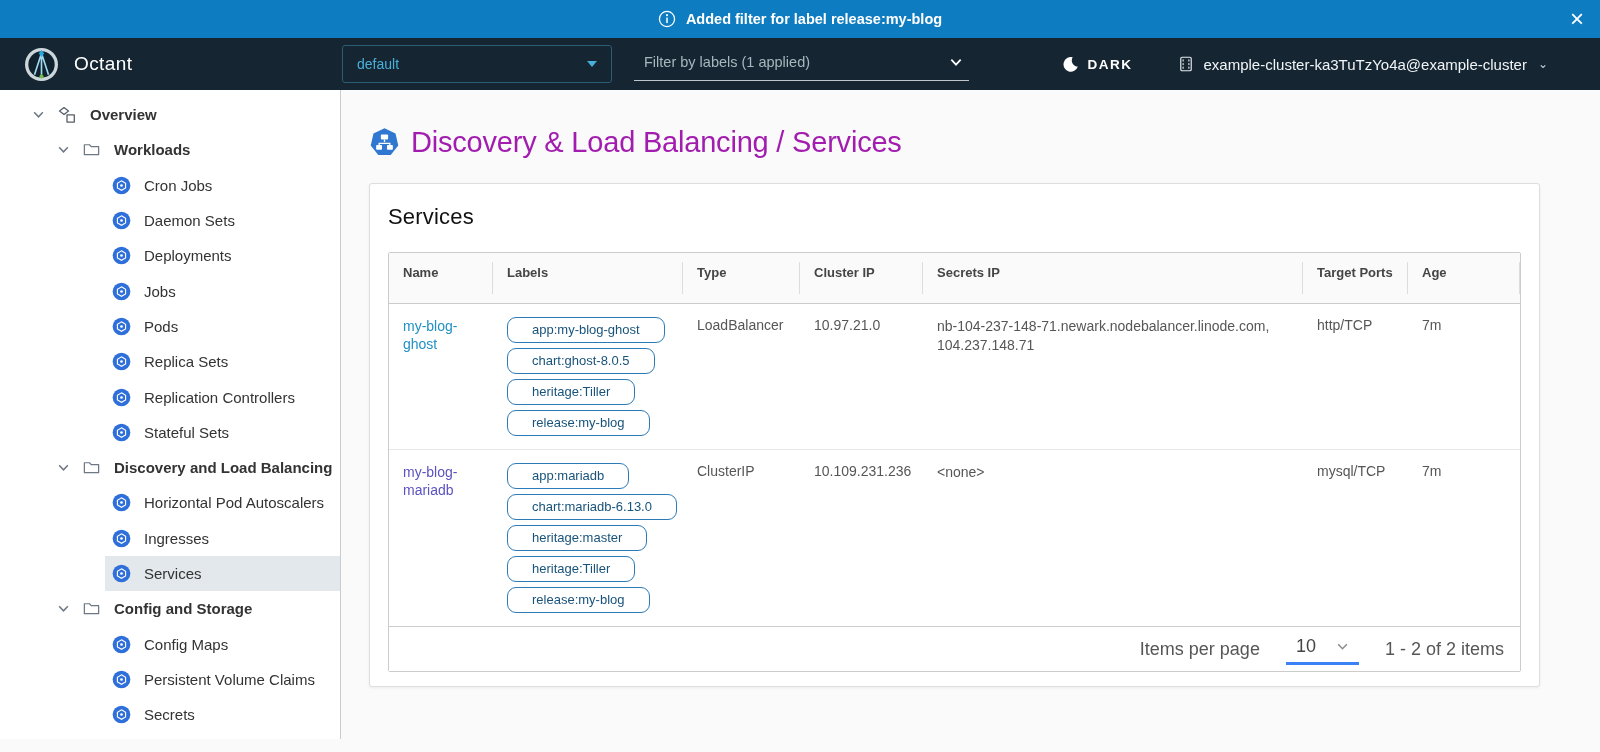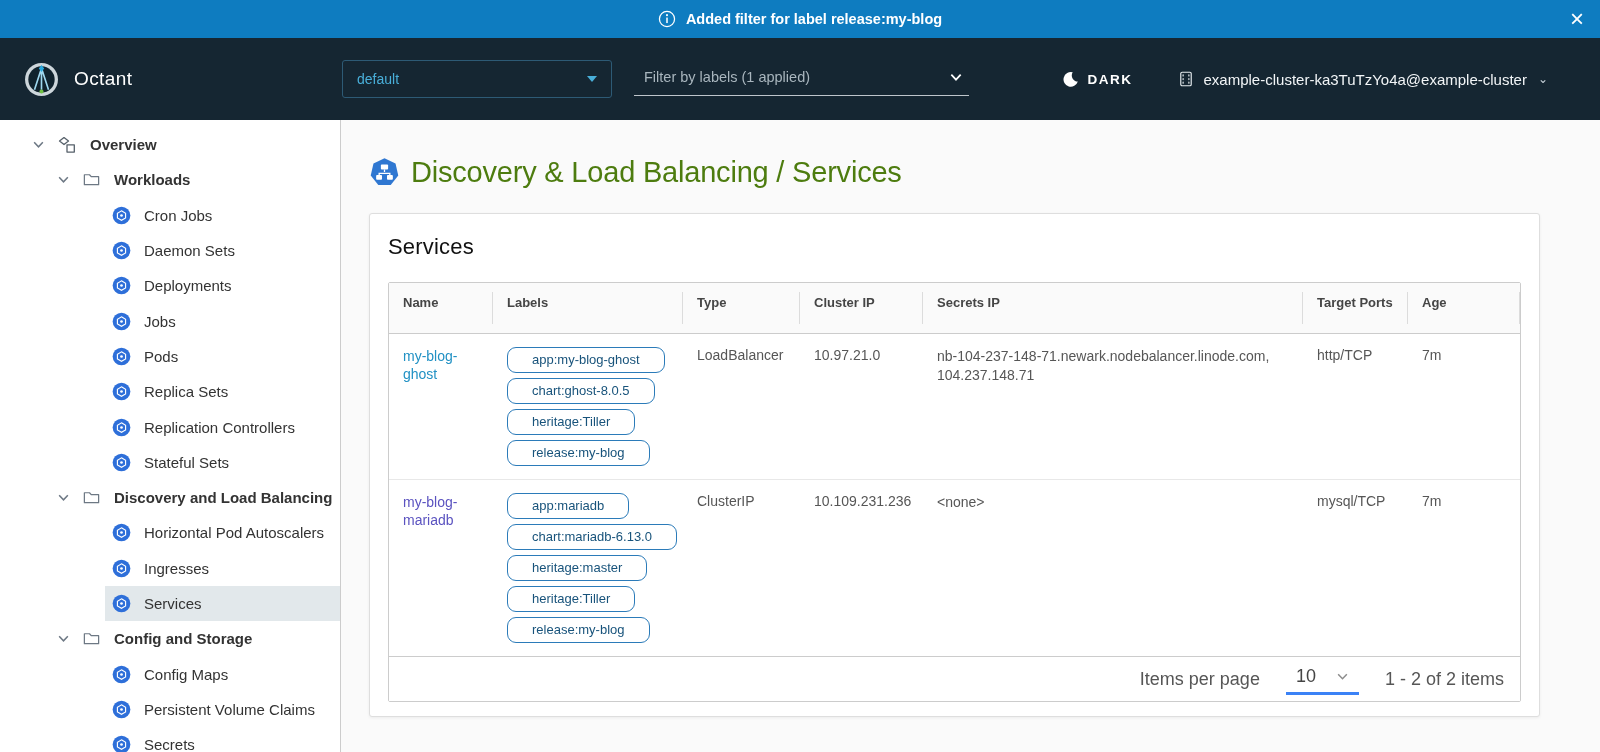--- a/index.html
+++ b/index.html
@@ -24,7 +24,7 @@
 
   
   .app-header {
-    height:82px; background:#152632; display:flex; align-items:center;
+    height:52px; background:#152632; display:flex; align-items:center;
   }
   .brand { display:flex; align-items:center; gap:15px; padding-left:24px; width:342px; flex:none; }
   .brand-name { color:#fff; font-size:19px; letter-spacing:.4px; }

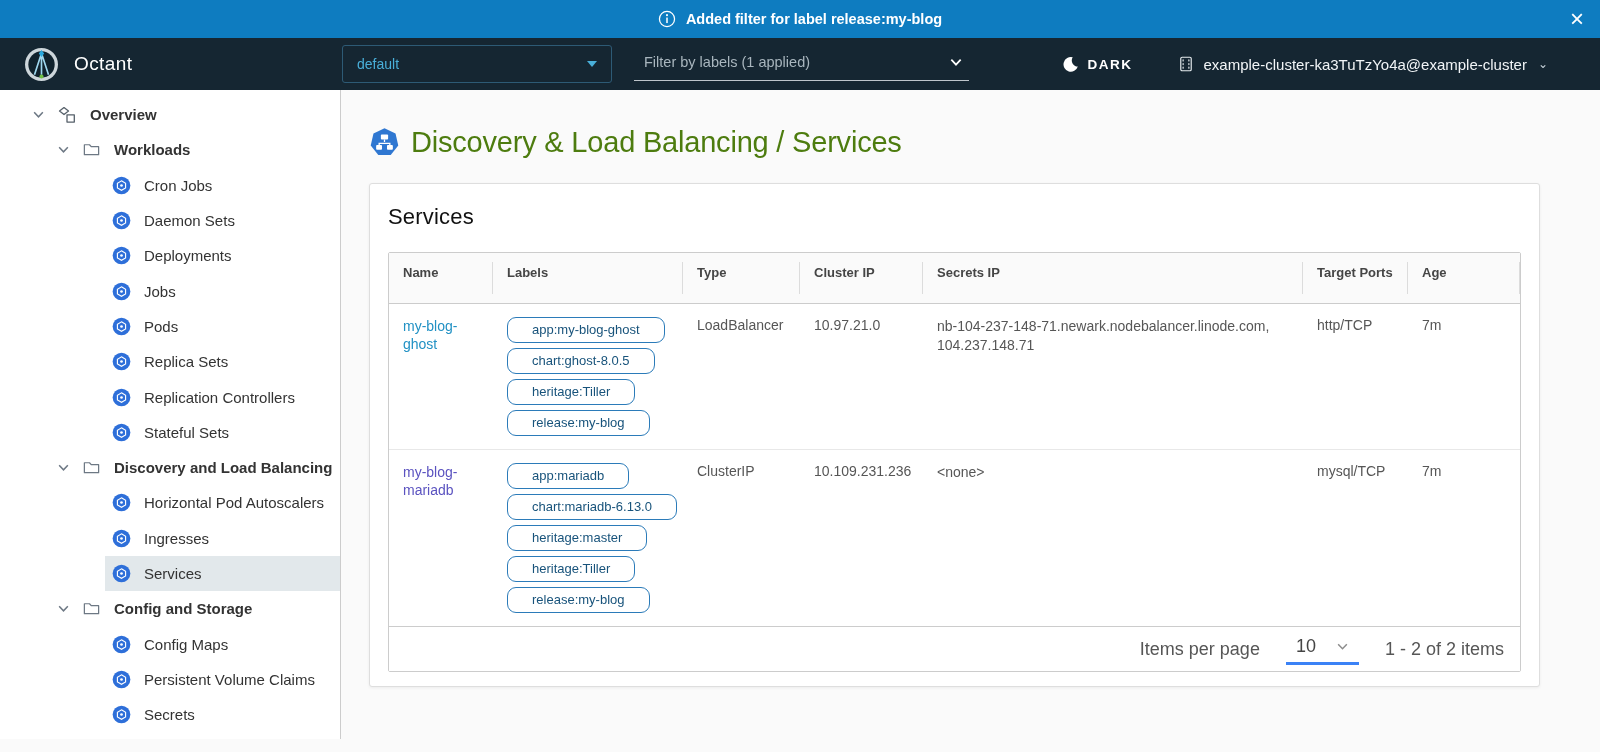--- a/index.html
+++ b/index.html
@@ -67,7 +67,7 @@
 
   .content { flex:1; background:#fafafa; padding:30px 60px 0 28px; overflow:hidden; }
   .page-title { display:flex; align-items:center; gap:11px; margin:6px 0 24px; }
-  .page-title h1 { font-size:29px; font-weight:400; color:#4d7c0f; margin:0; letter-spacing:-.2px; }
+  .page-title h1 { font-size:29px; font-weight:400; color:#a21caf; margin:0; letter-spacing:-.2px; }
 
   .card {
     background:#fff; border:1px solid #dedede; border-radius:3px;

